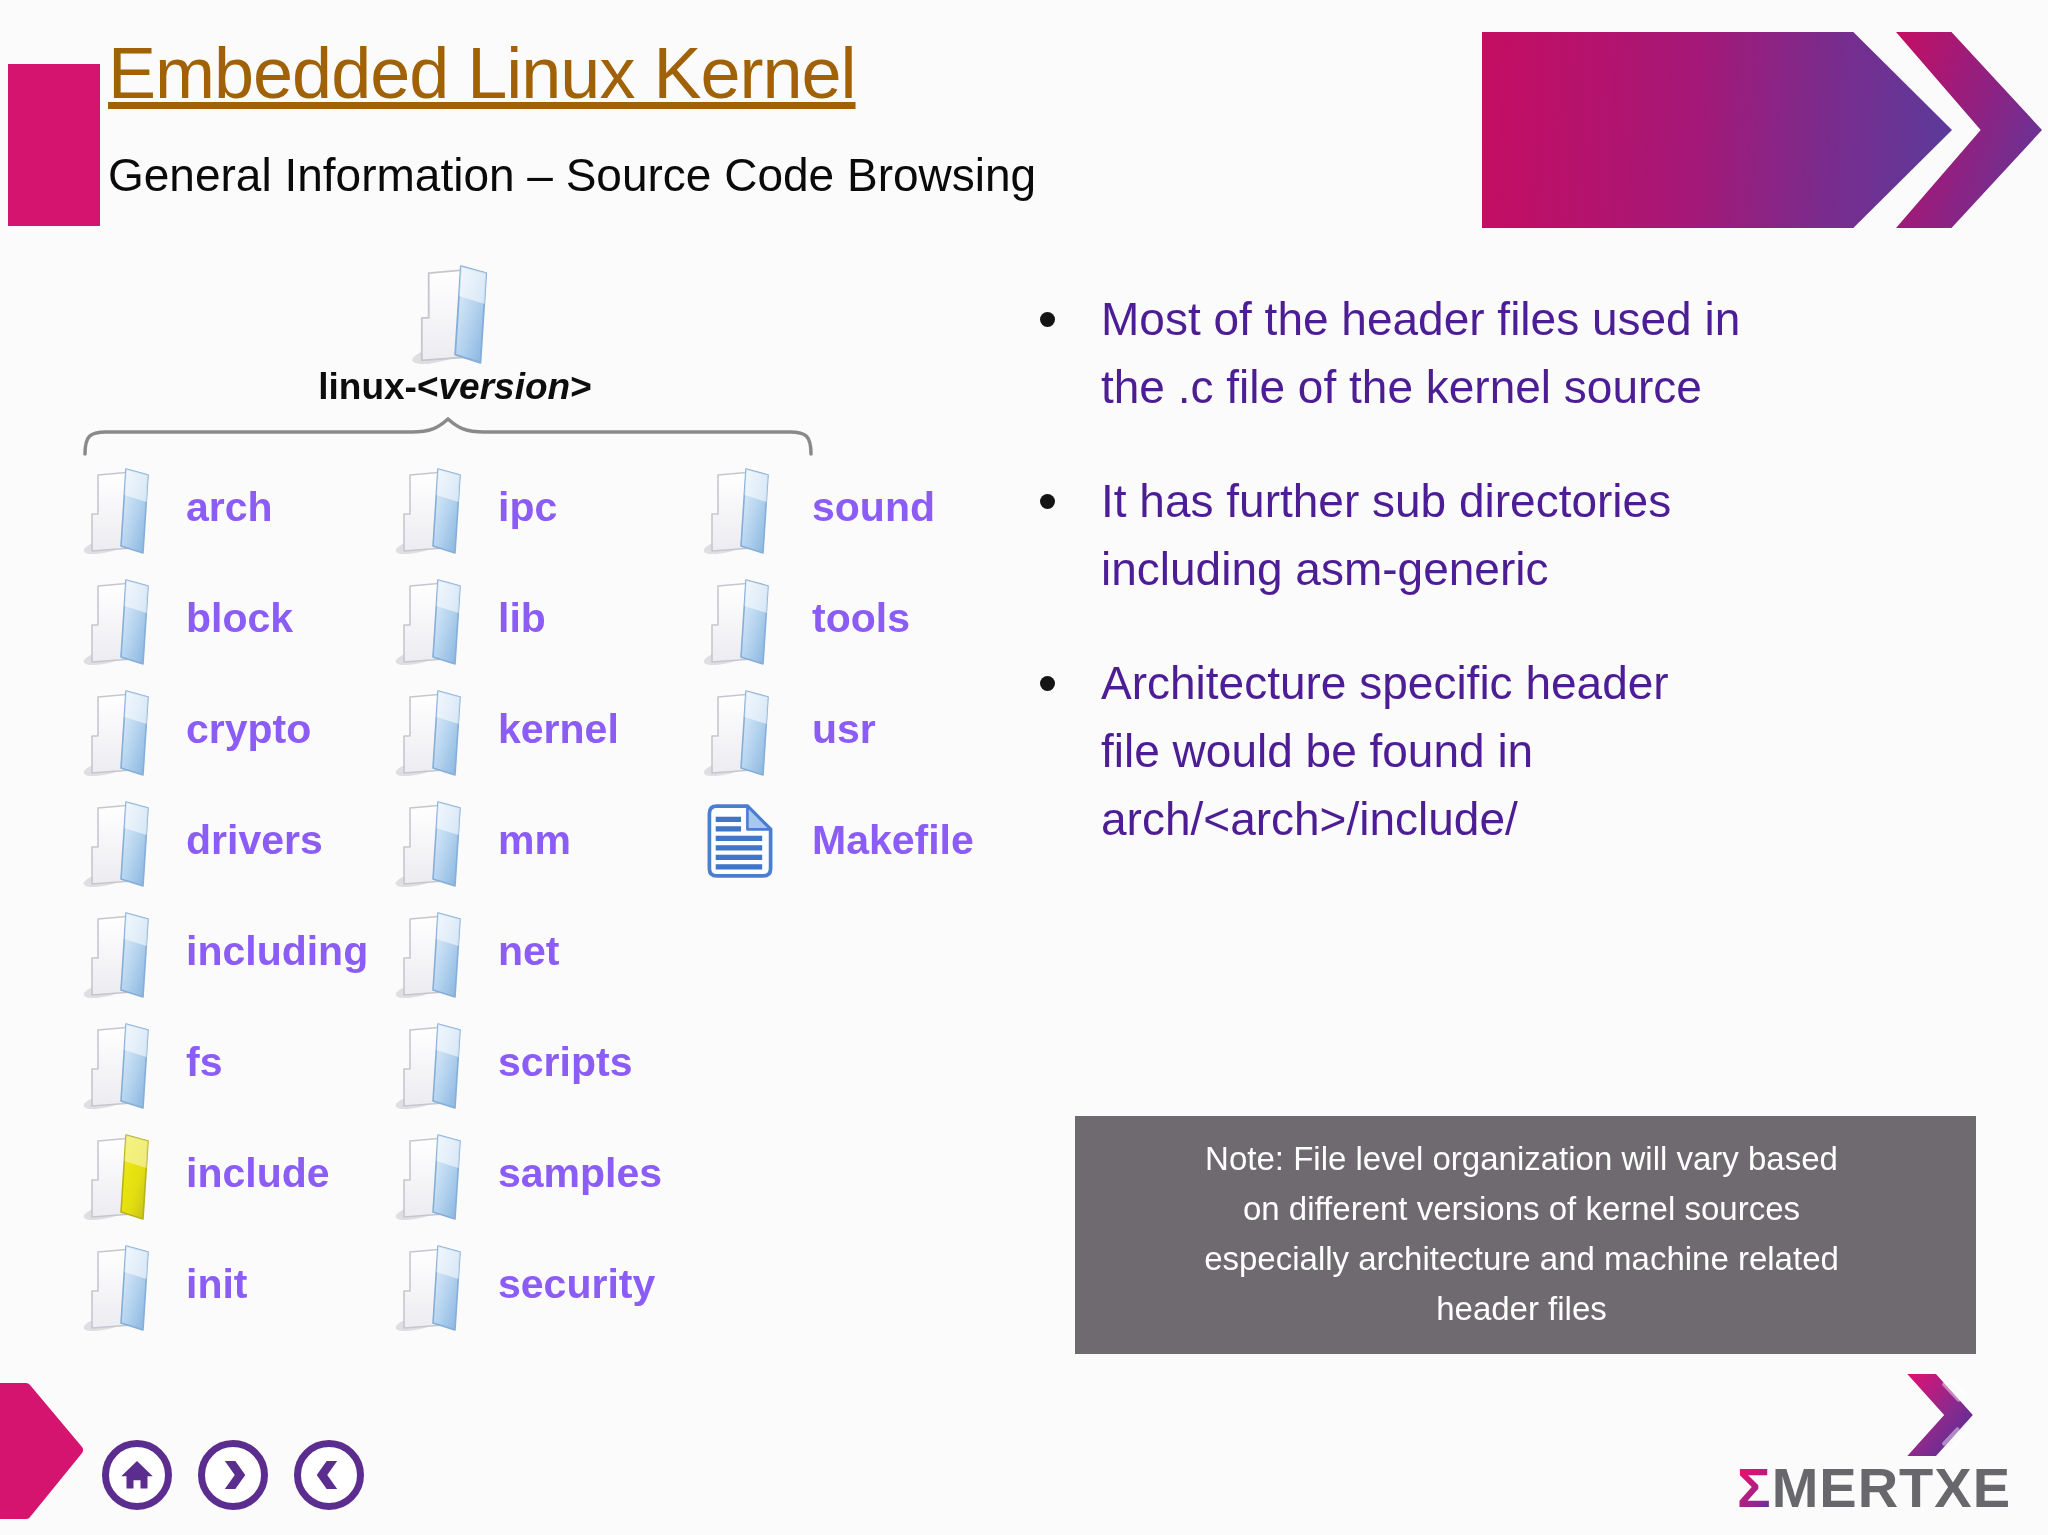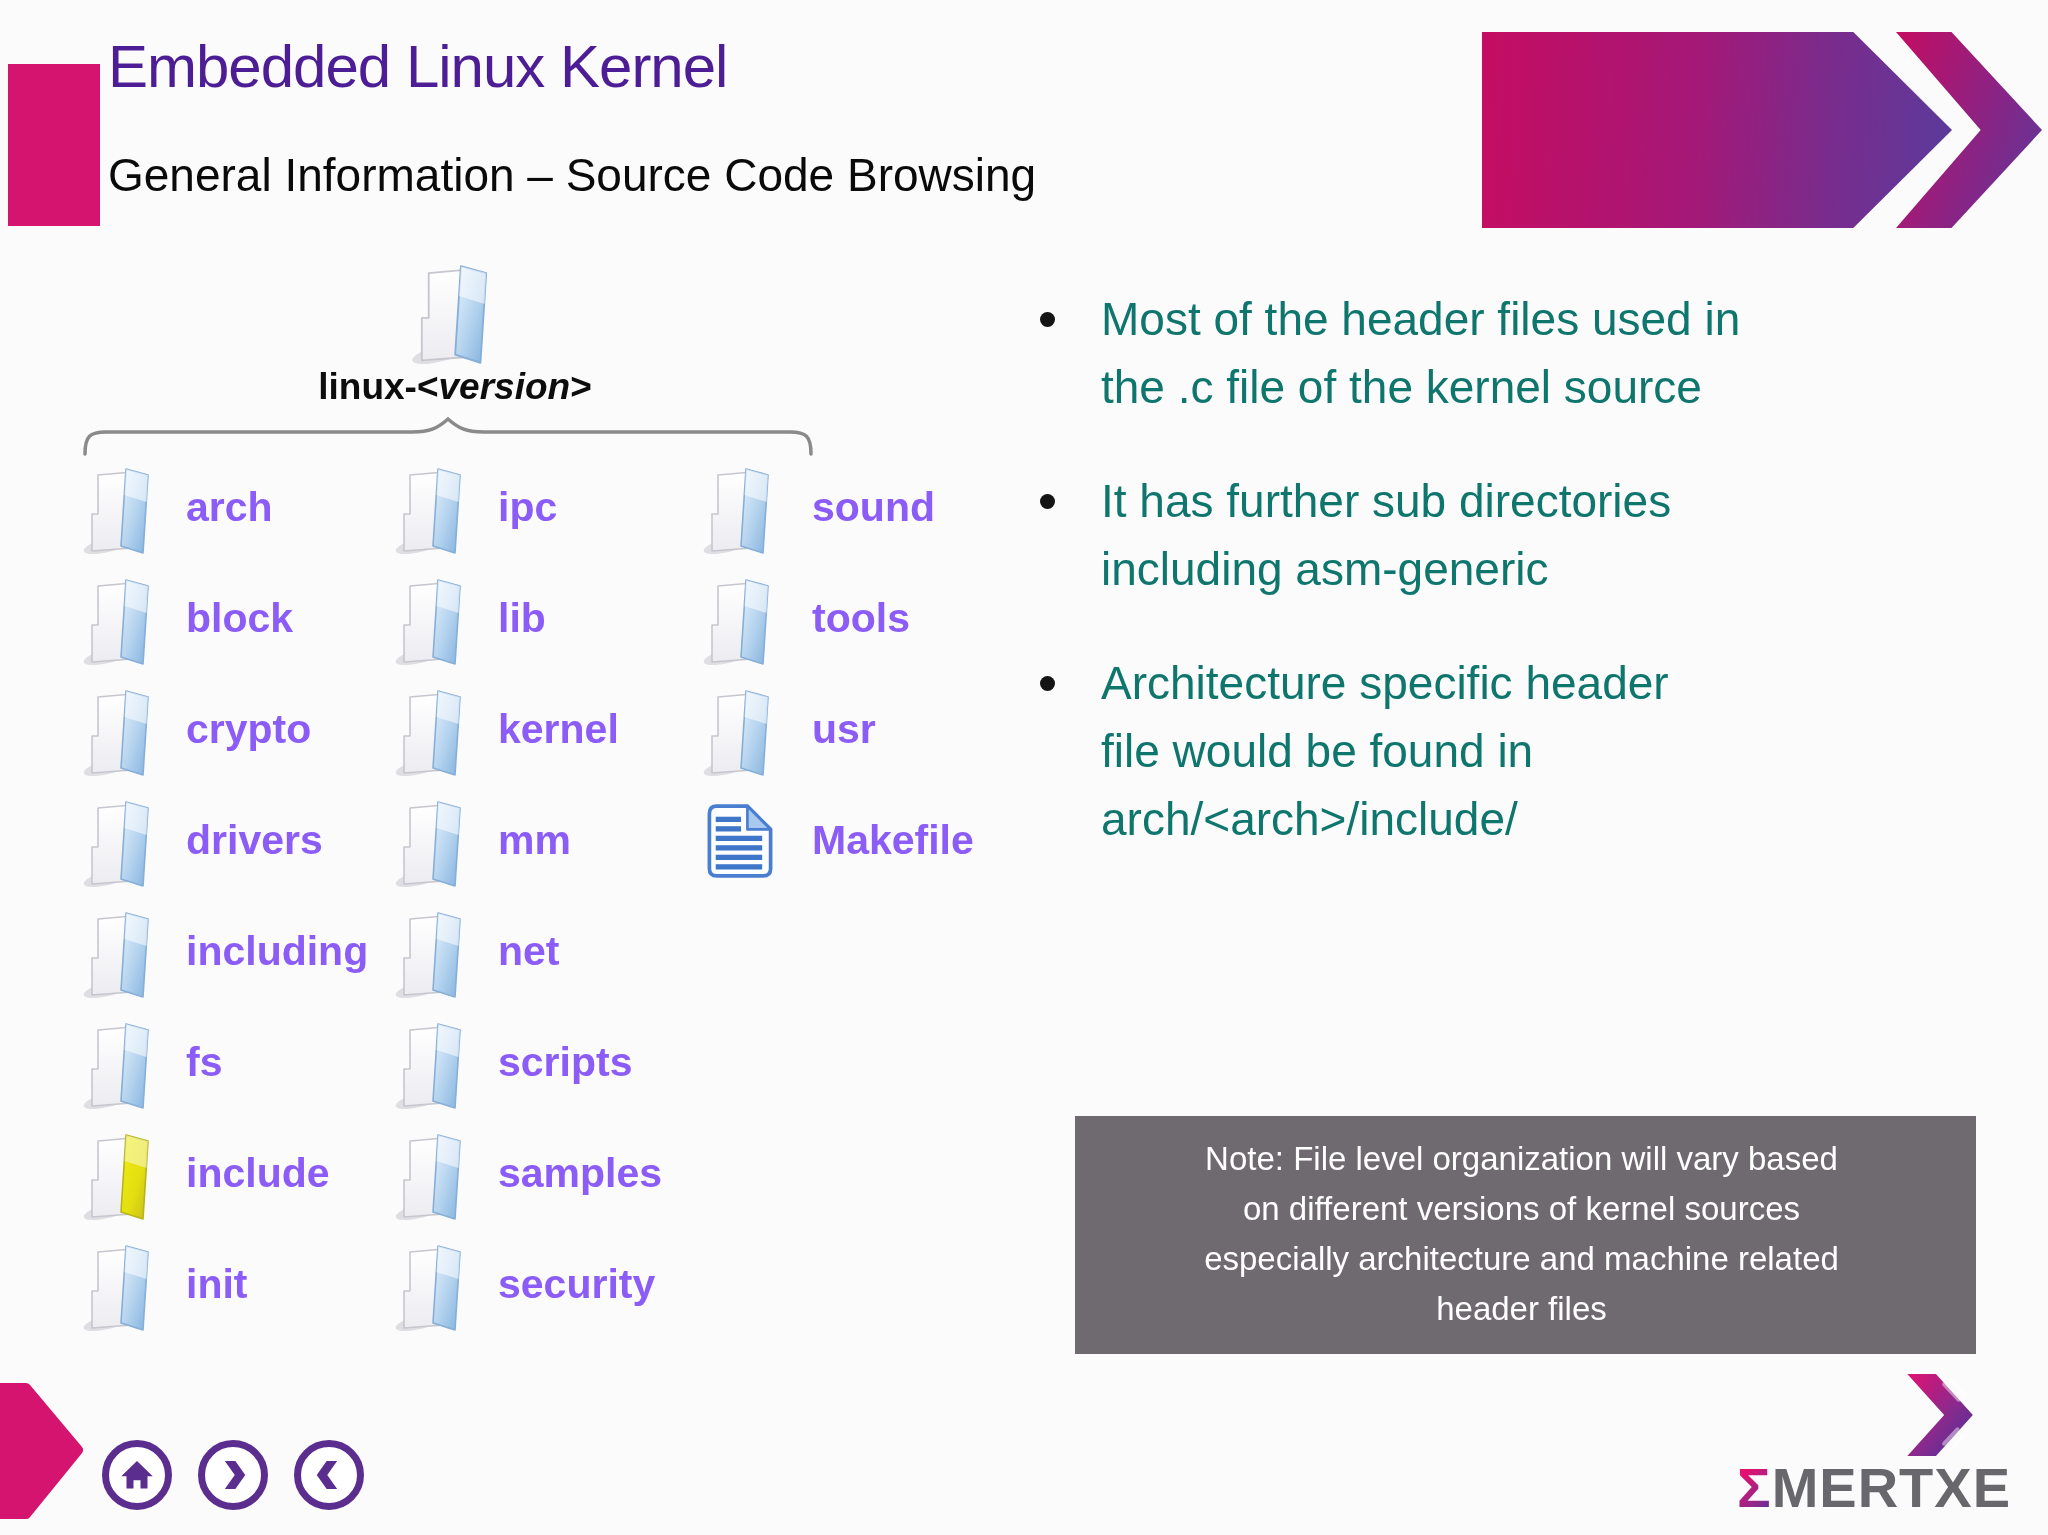--- a/index.html
+++ b/index.html
@@ -8,7 +8,7 @@
 
   
   .accent-block{position:absolute;left:8px;top:64px;width:92px;height:162px;background:#d4146e;}
-  .title{position:absolute;left:108px;top:32px;font-size:60px;line-height:1.15;letter-spacing:-1px;color:#4c1d95;white-space:nowrap;}
+  .title{position:absolute;left:108px;top:32px;font-size:72px;line-height:1.15;letter-spacing:-1px;color:#a16207;white-space:nowrap;text-decoration:underline;}
   .subtitle{position:absolute;left:108px;top:148px;font-size:46px;color:#0a0a0a;white-space:nowrap;}
   .hero-arrow{position:absolute;left:1482px;top:32px;width:470px;height:196px;
       background:linear-gradient(93deg,#c50d62 0%,#a51877 45%,#7b2b8c 72%,#5a3b9b 100%);

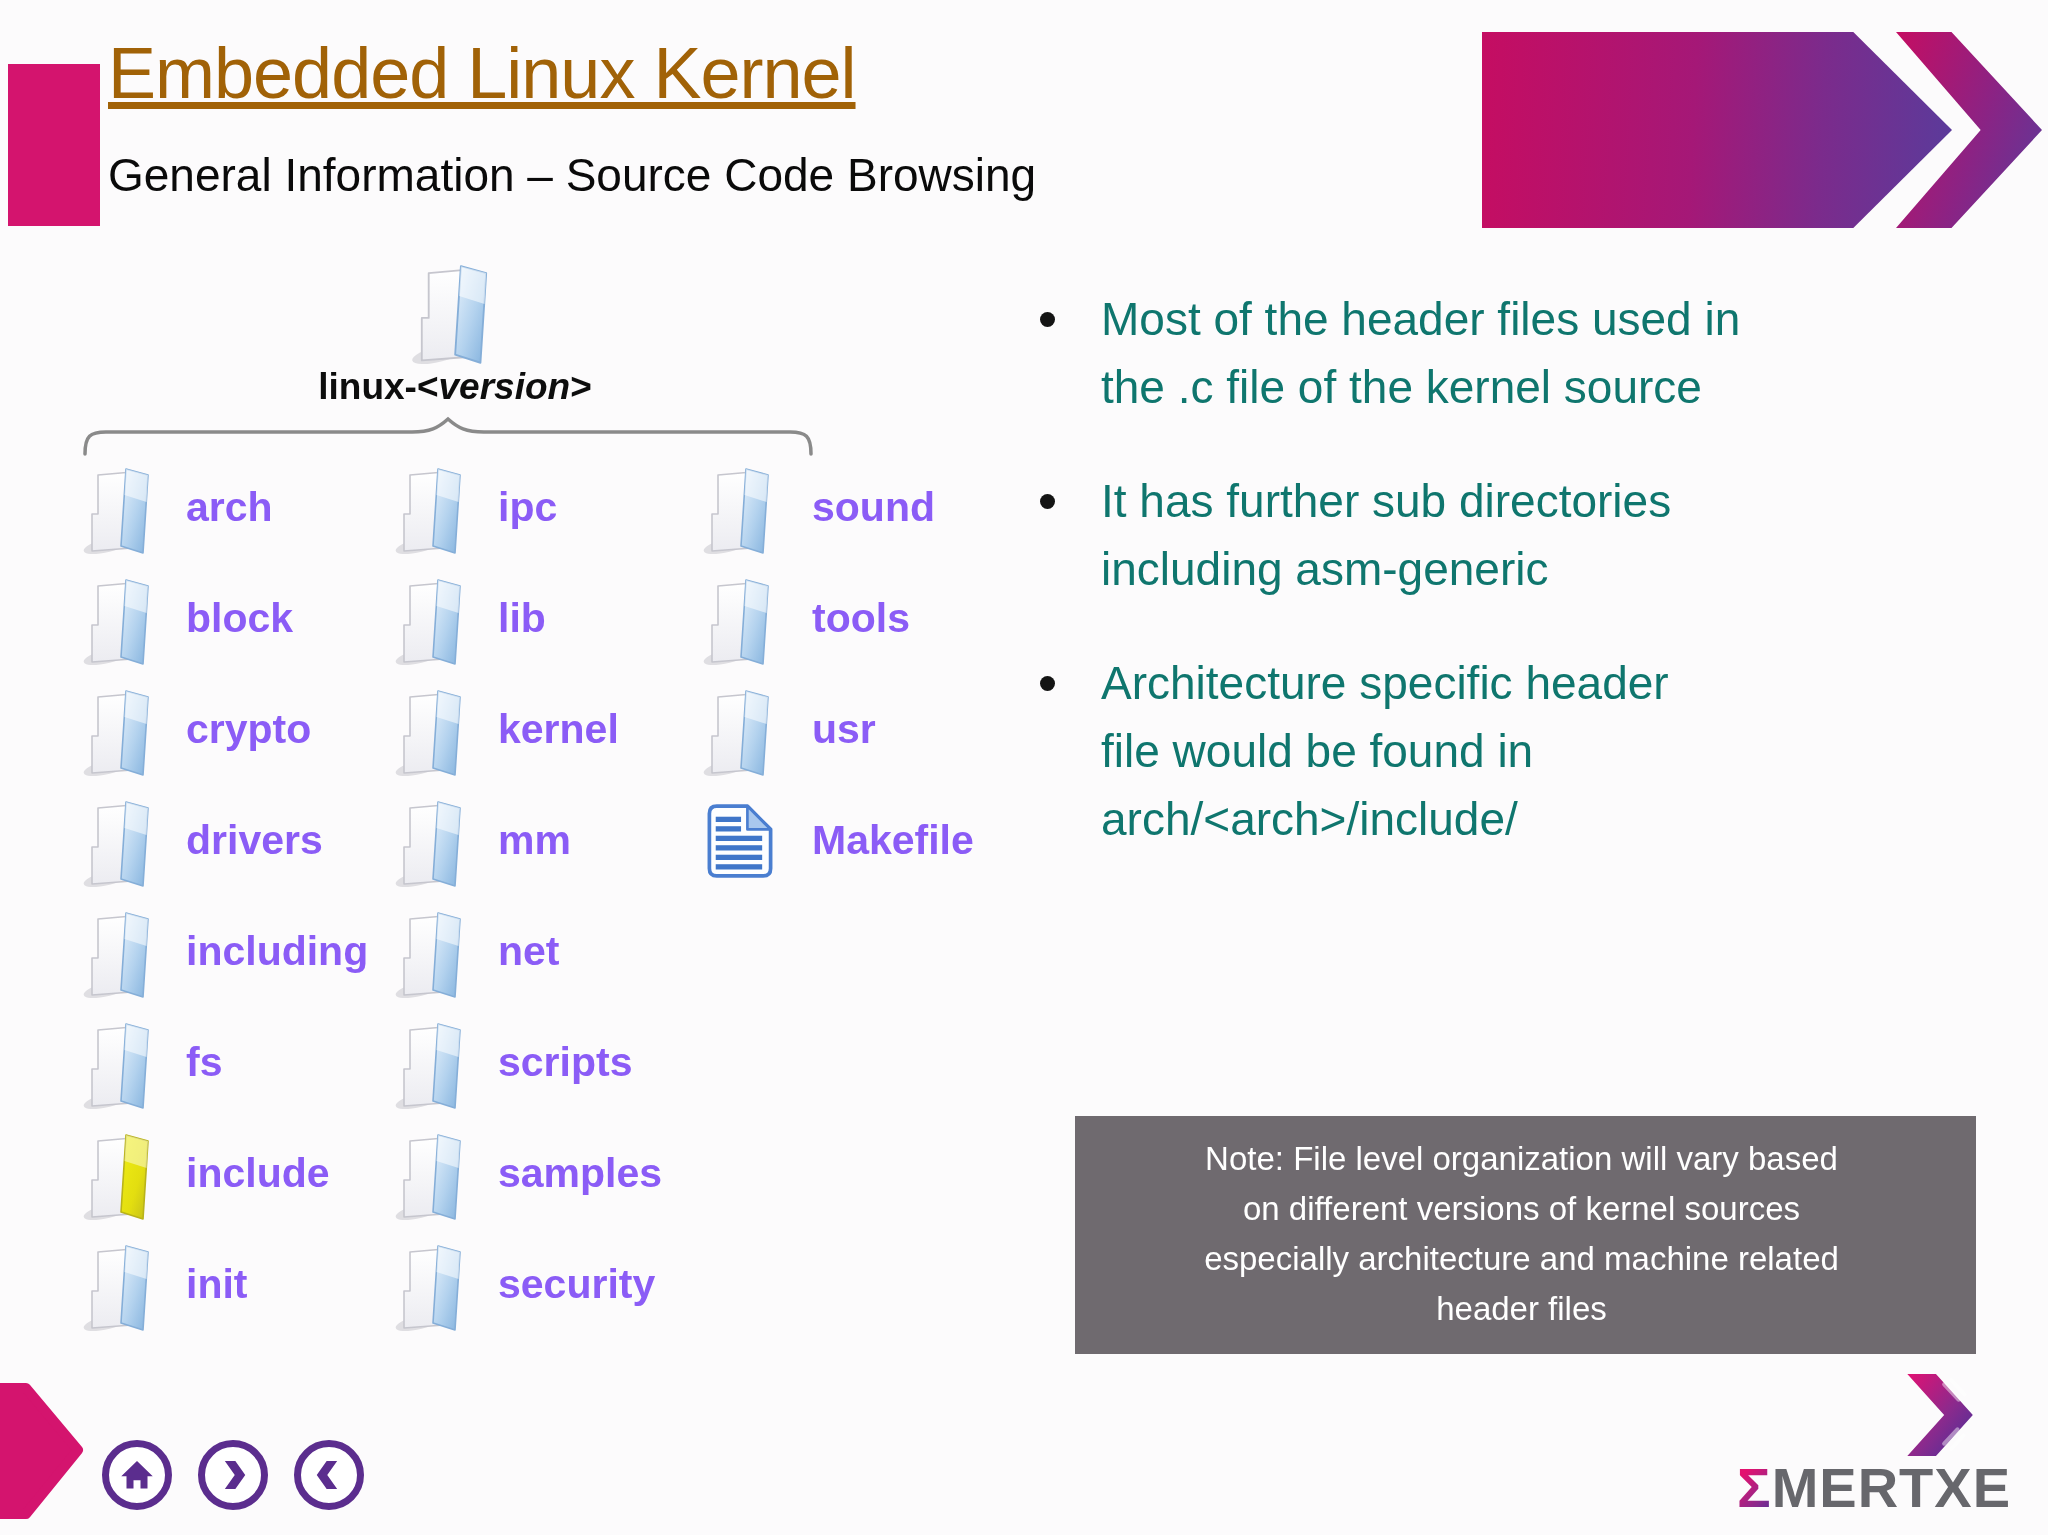--- a/index.html
+++ b/index.html
@@ -35,7 +35,7 @@
   .bullets{position:absolute;left:1040px;top:285px;width:880px;}
   .bullet{display:flex;margin-bottom:46px;}
   .dot{width:15px;height:15px;border-radius:50%;background:#141414;margin:27px 46px 0 0;flex:none;}
-  .btext{font-size:46px;line-height:68px;color:#0f766e;}
+  .btext{font-size:46px;line-height:68px;color:#4c1d95;}
 
   
   .note{position:absolute;left:1075px;top:1116px;width:901px;box-sizing:border-box;

